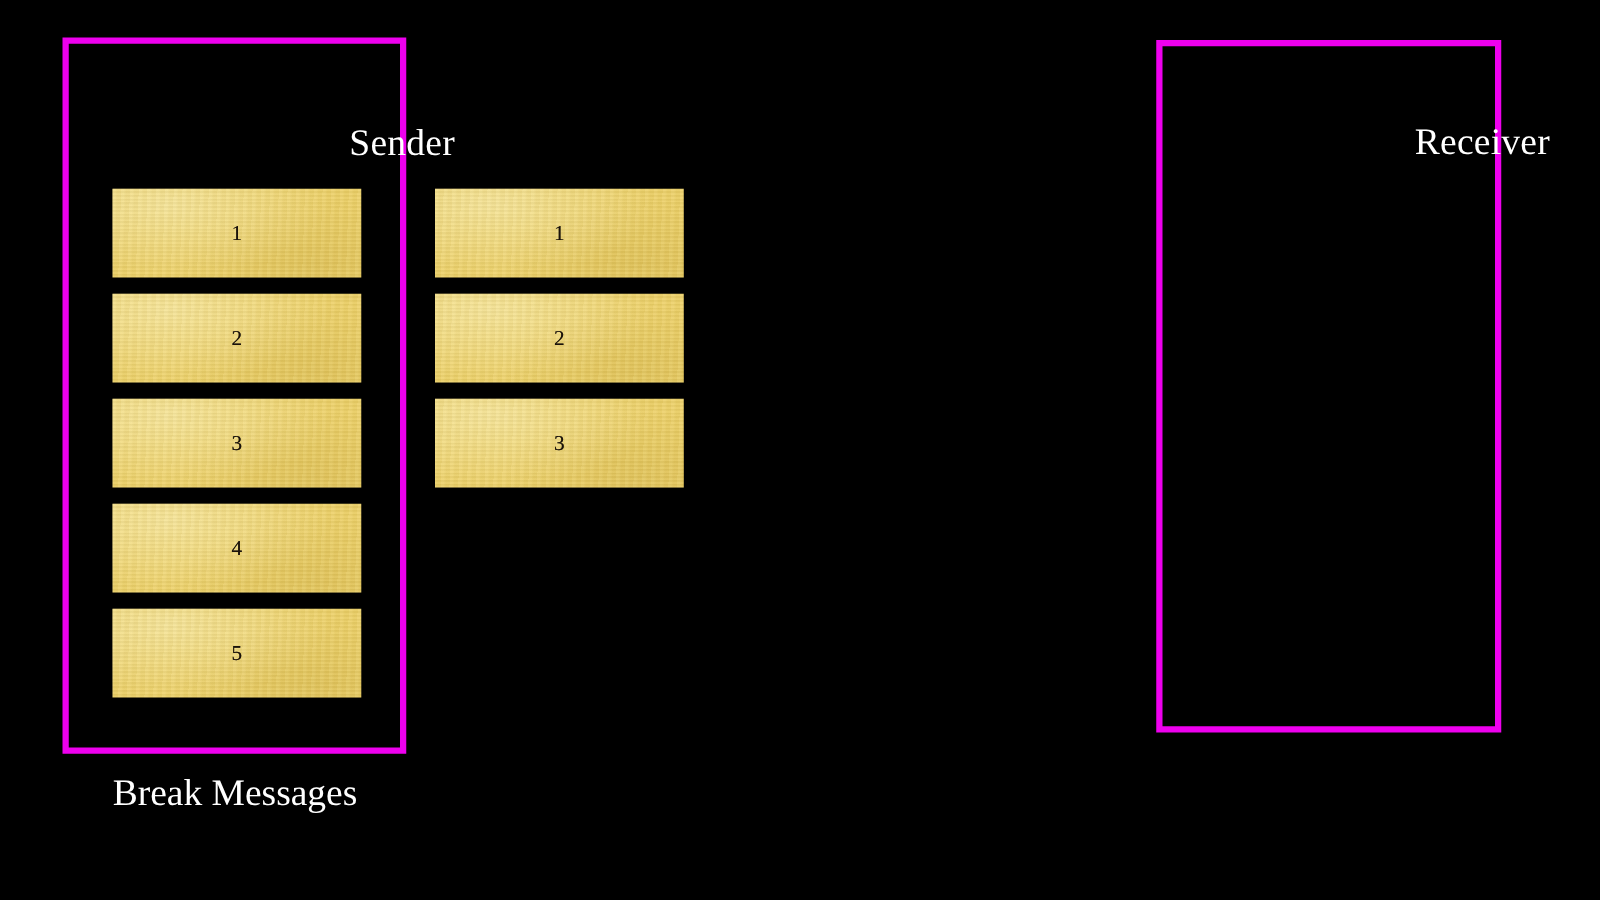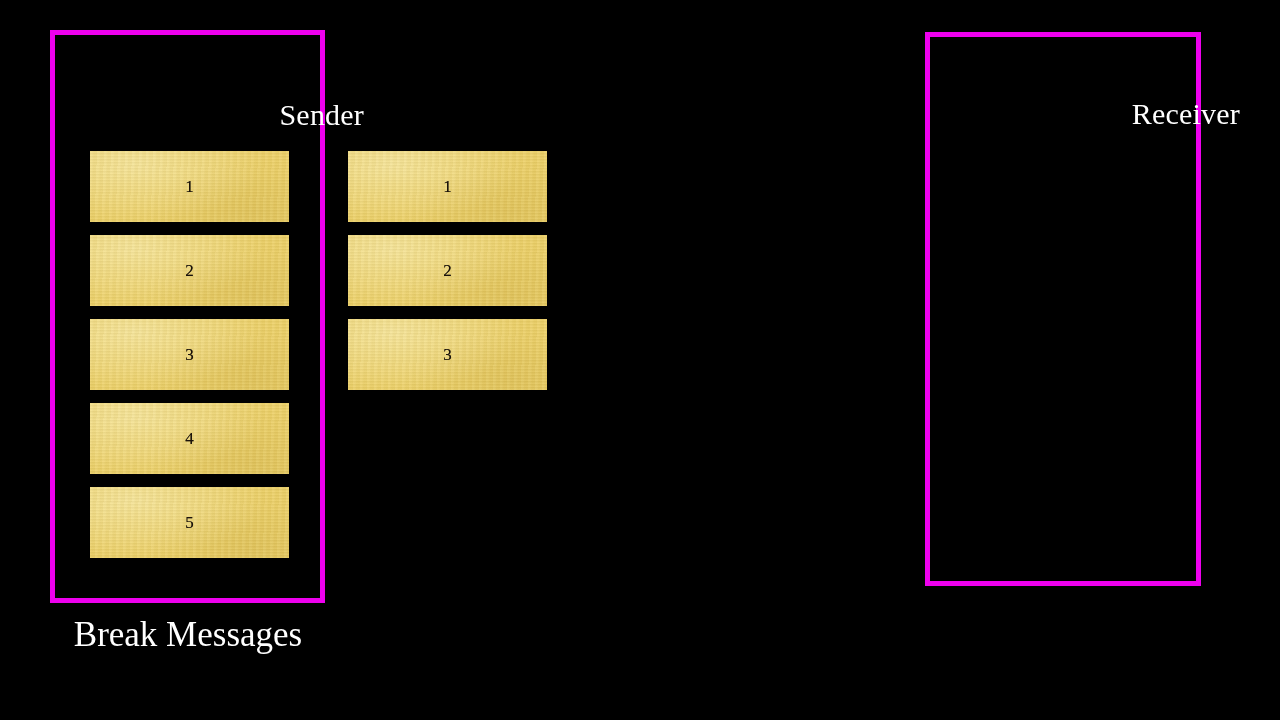--- a/index.html
+++ b/index.html
@@ -115,7 +115,7 @@
     width: 292px;
     text-align: center;
     color: #ffffff;
-    font-size: 35px;
+    font-size: 30px;
     line-height: 44px;
   }
   .caption-line { display: block; white-space: nowrap; }

